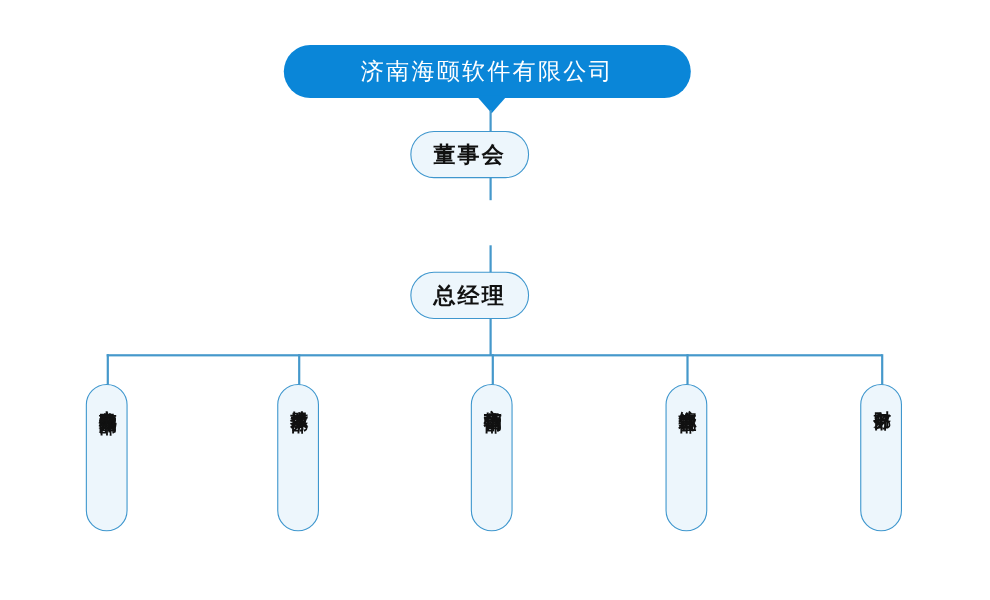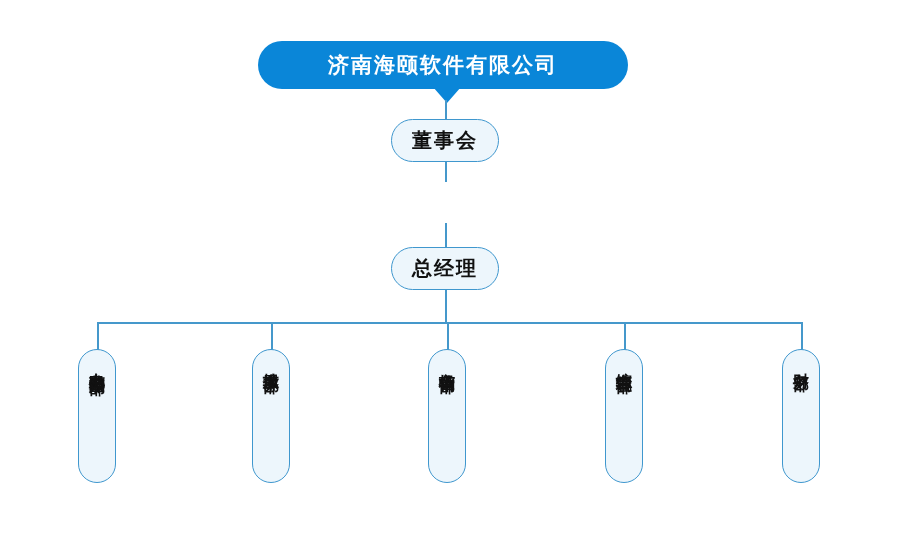--- a/index.html
+++ b/index.html
@@ -21,7 +21,7 @@
     display: flex; align-items: center; justify-content: center;
     color: #ffffff;
     font-size: 21px;
-    font-weight: bold;
+    font-weight: normal;
     letter-spacing: 2px;
   }
   .root-tail {

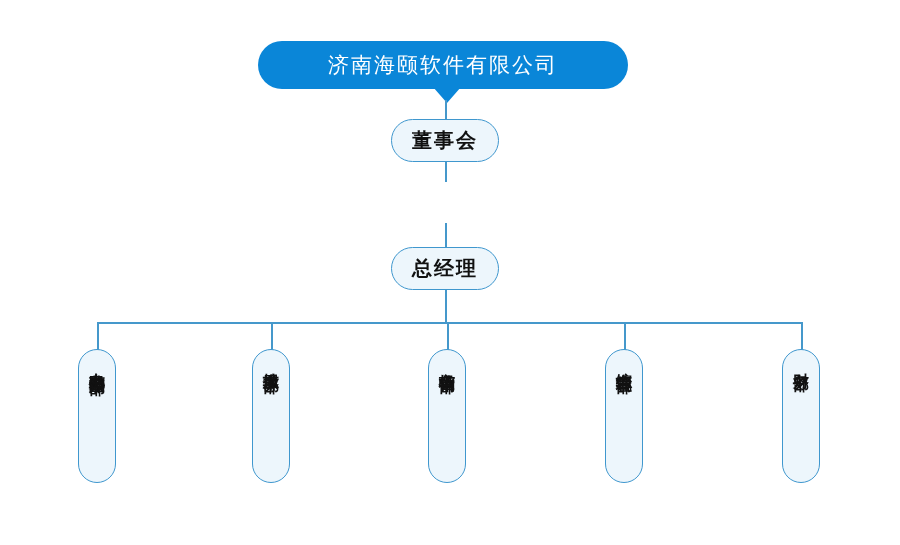--- a/index.html
+++ b/index.html
@@ -47,7 +47,7 @@
   
   .mid-node {
     position: absolute;
-    left: 391px;
+    left: 373px;
     width: 108px; height: 43px;
     box-sizing: border-box;
     background: #edf6fc;

